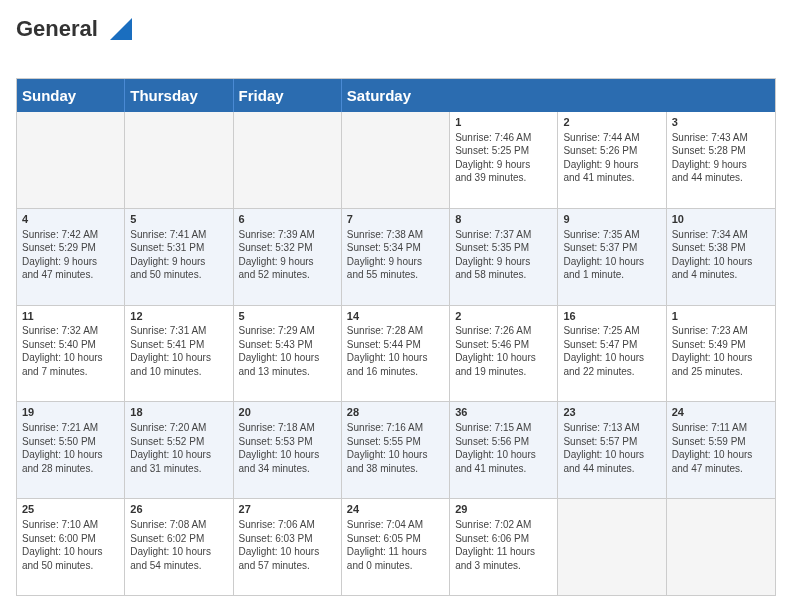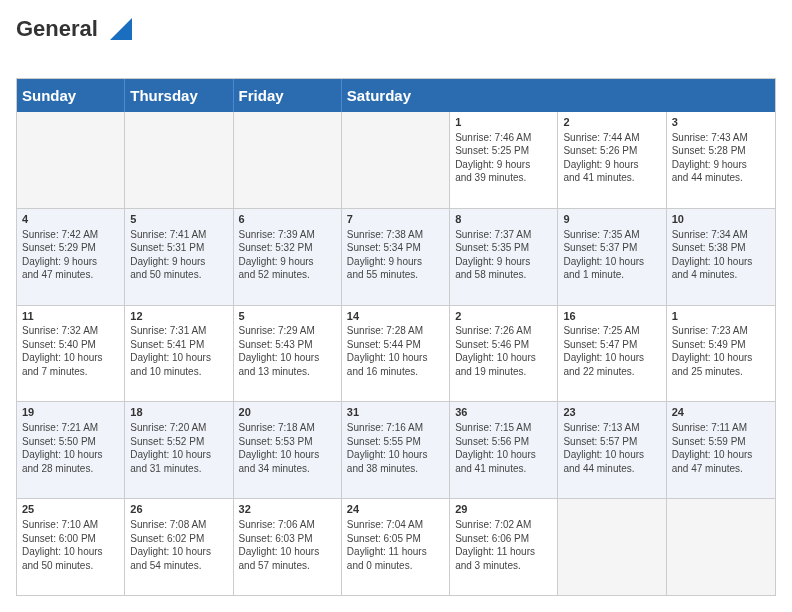--- a/index.html
+++ b/index.html
@@ -222,7 +222,7 @@
             <div class="day-info">Sunrise: 7:18 AM<br>Sunset: 5:53 PM<br>Daylight: 10 hours<br>and 34 minutes.</div>
           </div>
           <div class="cal-cell">
-            <span class="day-num">31</span>
+            <span class="day-num">28</span>
             <div class="day-info">Sunrise: 7:16 AM<br>Sunset: 5:55 PM<br>Daylight: 10 hours<br>and 38 minutes.</div>
           </div>
           <div class="cal-cell">

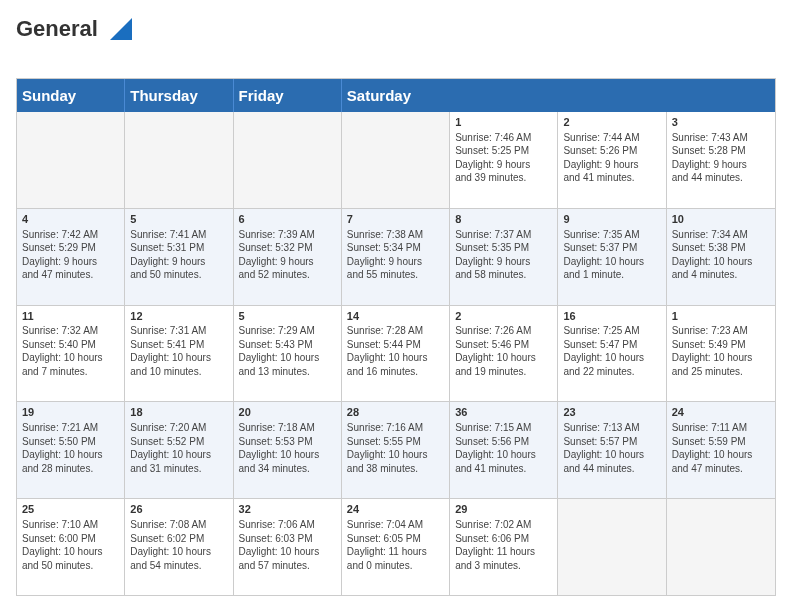--- a/index.html
+++ b/index.html
@@ -248,7 +248,7 @@
             <div class="day-info">Sunrise: 7:08 AM<br>Sunset: 6:02 PM<br>Daylight: 10 hours<br>and 54 minutes.</div>
           </div>
           <div class="cal-cell">
-            <span class="day-num">32</span>
+            <span class="day-num">27</span>
             <div class="day-info">Sunrise: 7:06 AM<br>Sunset: 6:03 PM<br>Daylight: 10 hours<br>and 57 minutes.</div>
           </div>
           <div class="cal-cell">

